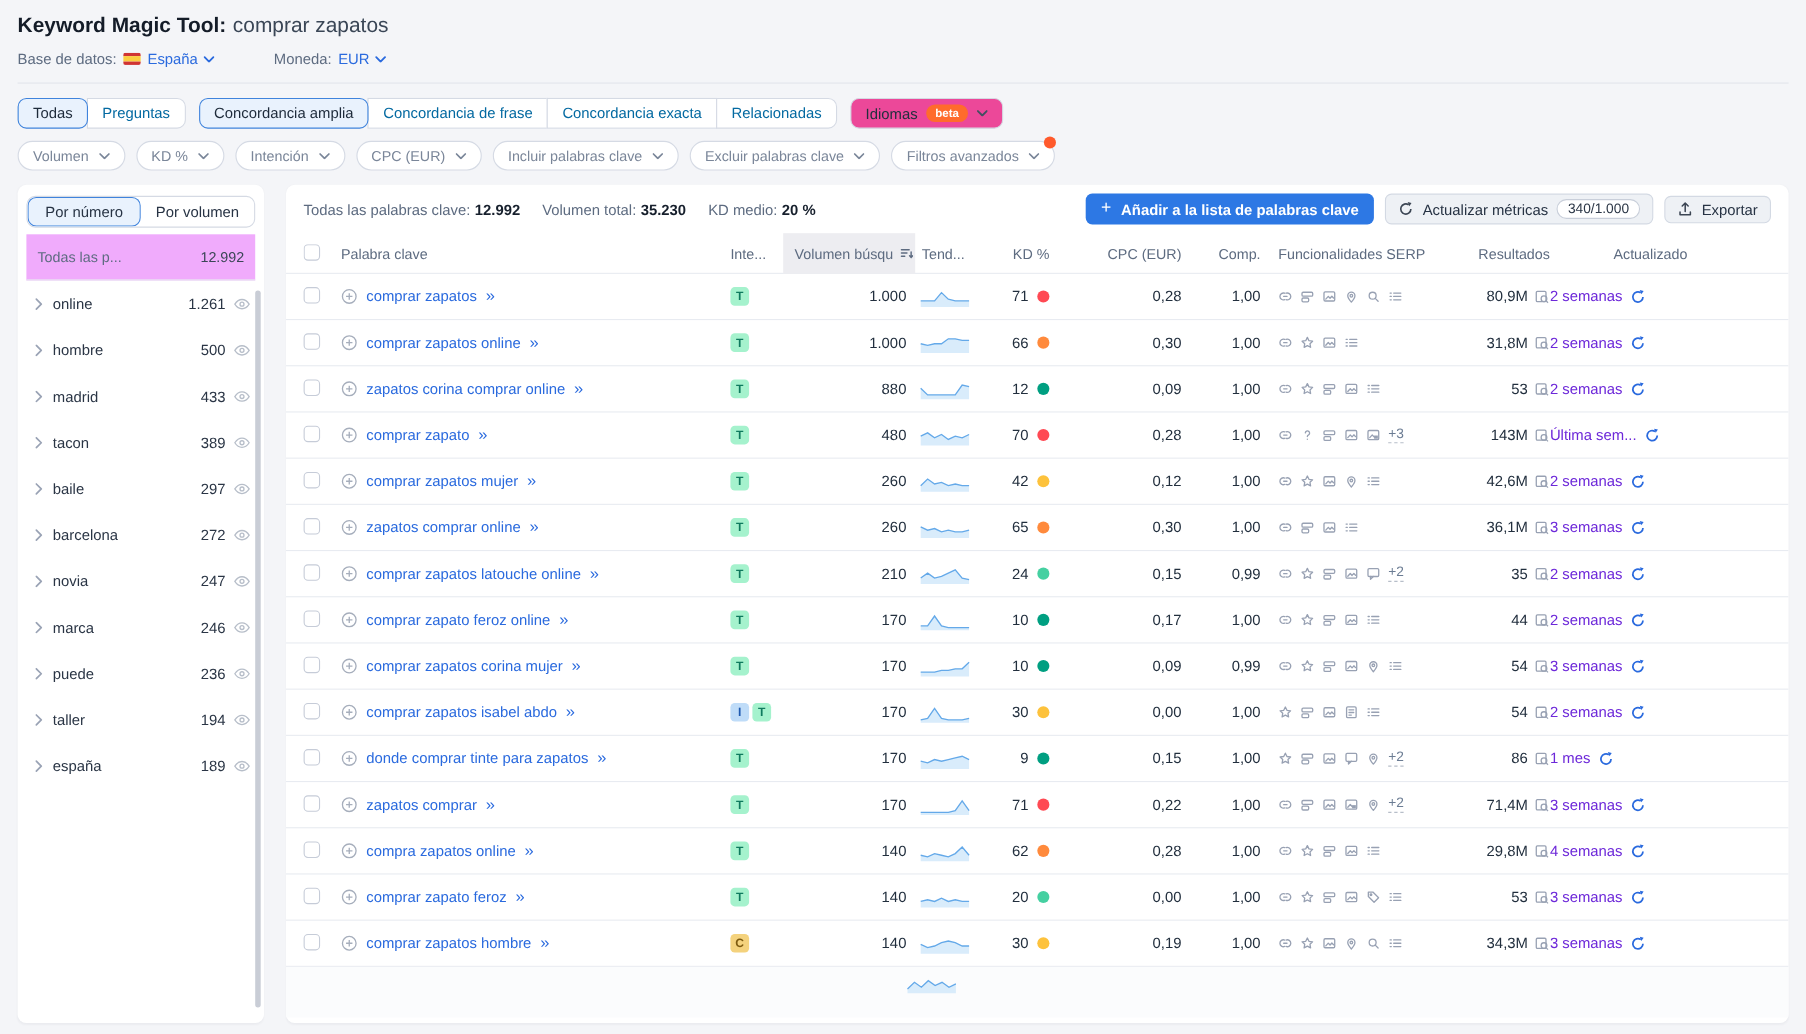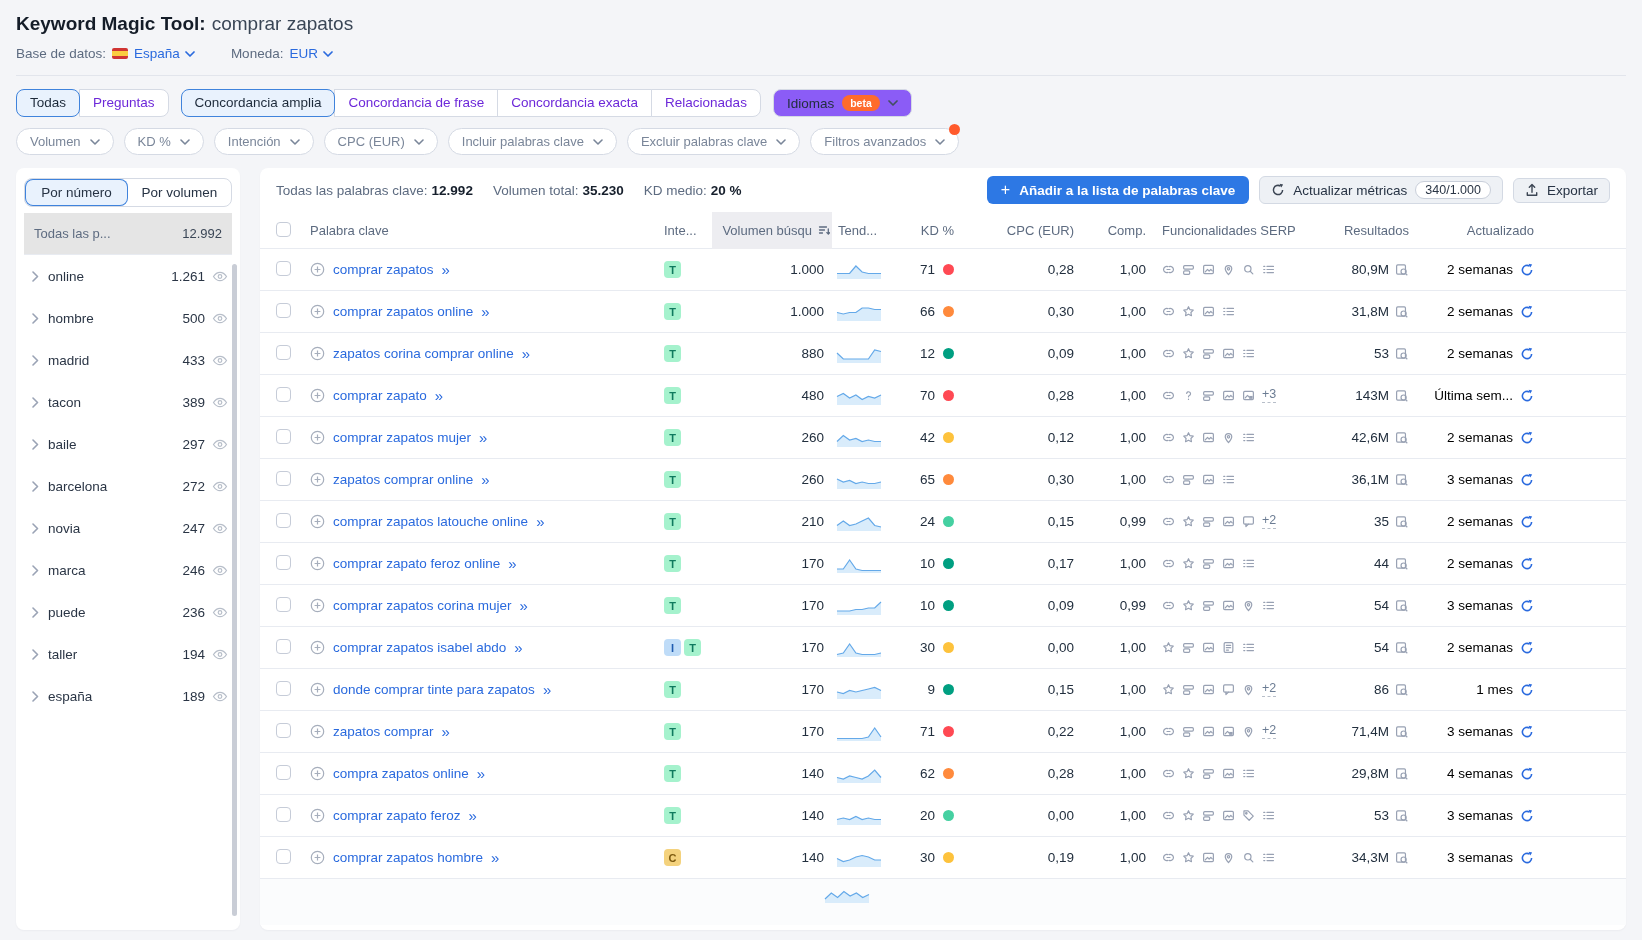--- a/index.html
+++ b/index.html
@@ -11,7 +11,7 @@
   .title-row { font-size:19px; }
   .title-bold { font-weight:bold; color:#141c28; }
   .title-query { color:#3a4656; margin-left:6px; }
-  .meta-row { display:flex; gap:36px; margin-top:11px; font-size:13.5px; color:#5d6b80; align-items:center; }
+  .meta-row { display:flex; gap:54px; margin-top:11px; font-size:13.5px; color:#5d6b80; align-items:center; }
   .meta-item { display:flex; align-items:center; gap:6px; }
   .blue-link { color:#2a6ade; display:inline-flex; align-items:center; gap:5px; cursor:pointer; }
   .flag { display:inline-block; width:16px; height:11px; border-radius:2px; overflow:hidden; position:relative; }

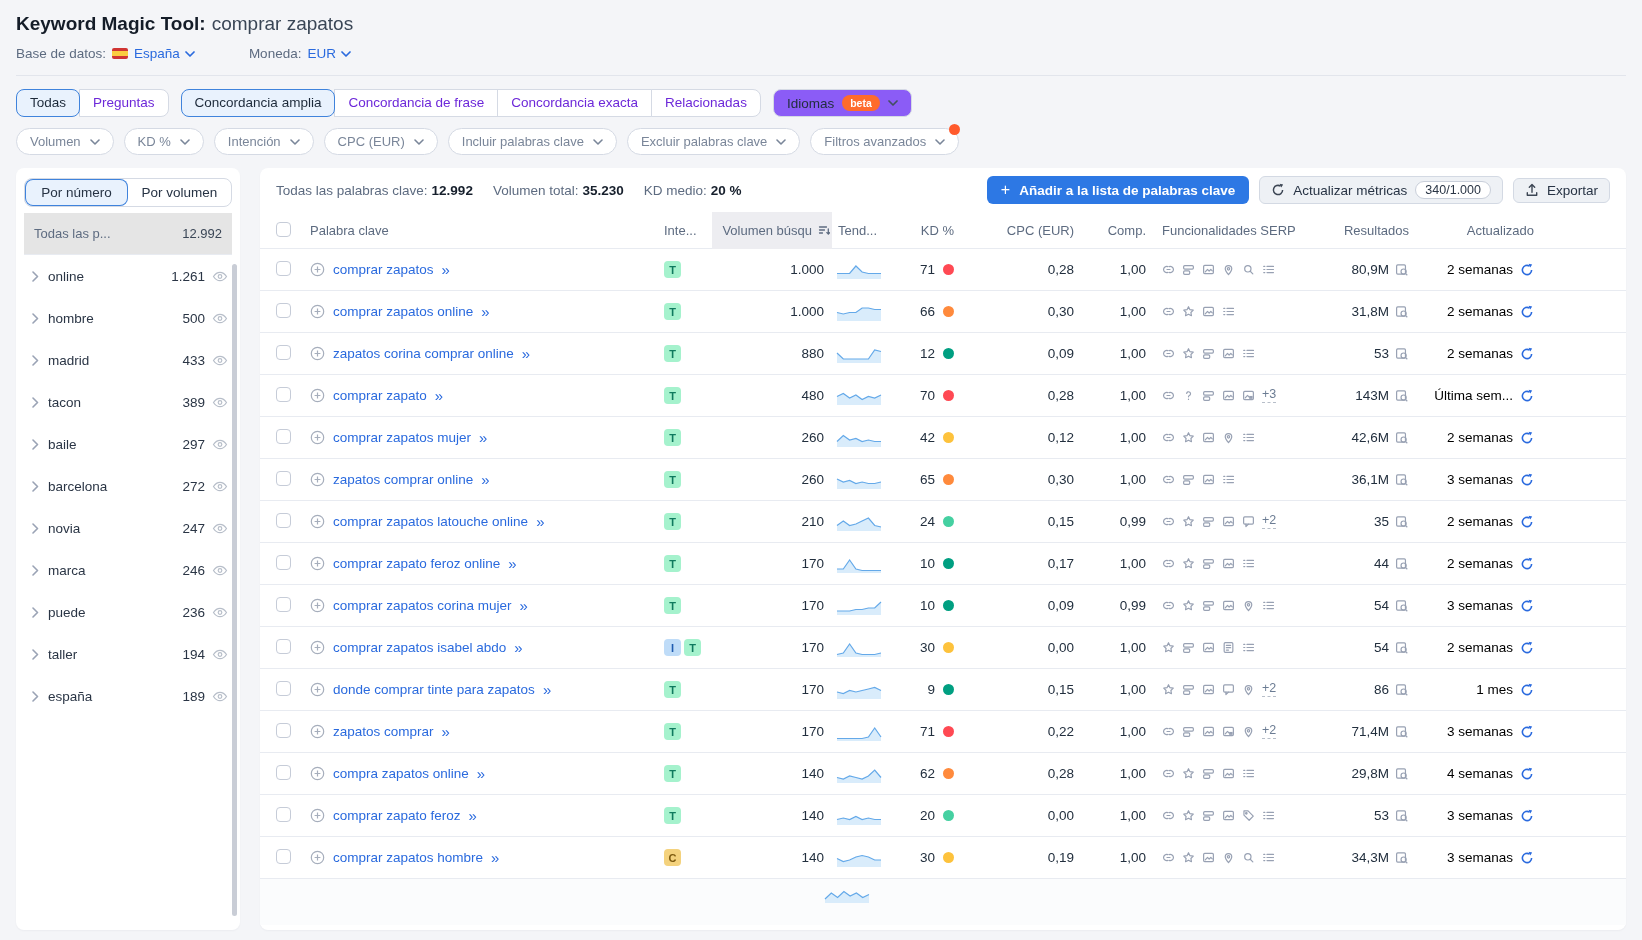--- a/index.html
+++ b/index.html
@@ -21,7 +21,7 @@
   
   .tabs-row { display:flex; gap:12px; padding:13px 16px 0; }
   .tab-group { display:flex; }
-  .tab { background:#fff; border:1px solid #d5dae4; padding:5px 13px; color:#6d28d9; margin-left:-1px; position:relative; cursor:pointer; white-space:nowrap; }
+  .tab { background:#fff; border:1px solid #d5dae4; padding:5px 13px; color:#0369a1; margin-left:-1px; position:relative; cursor:pointer; white-space:nowrap; }
   .tab:first-child { margin-left:0; border-radius:8px 0 0 8px; }
   .tab:last-child { border-radius:0 8px 8px 0; }
   .tab.sel { background:#e9f2fd; border:1px solid #3f83dc; border-radius:8px; z-index:2; color:#1d2a3a; }

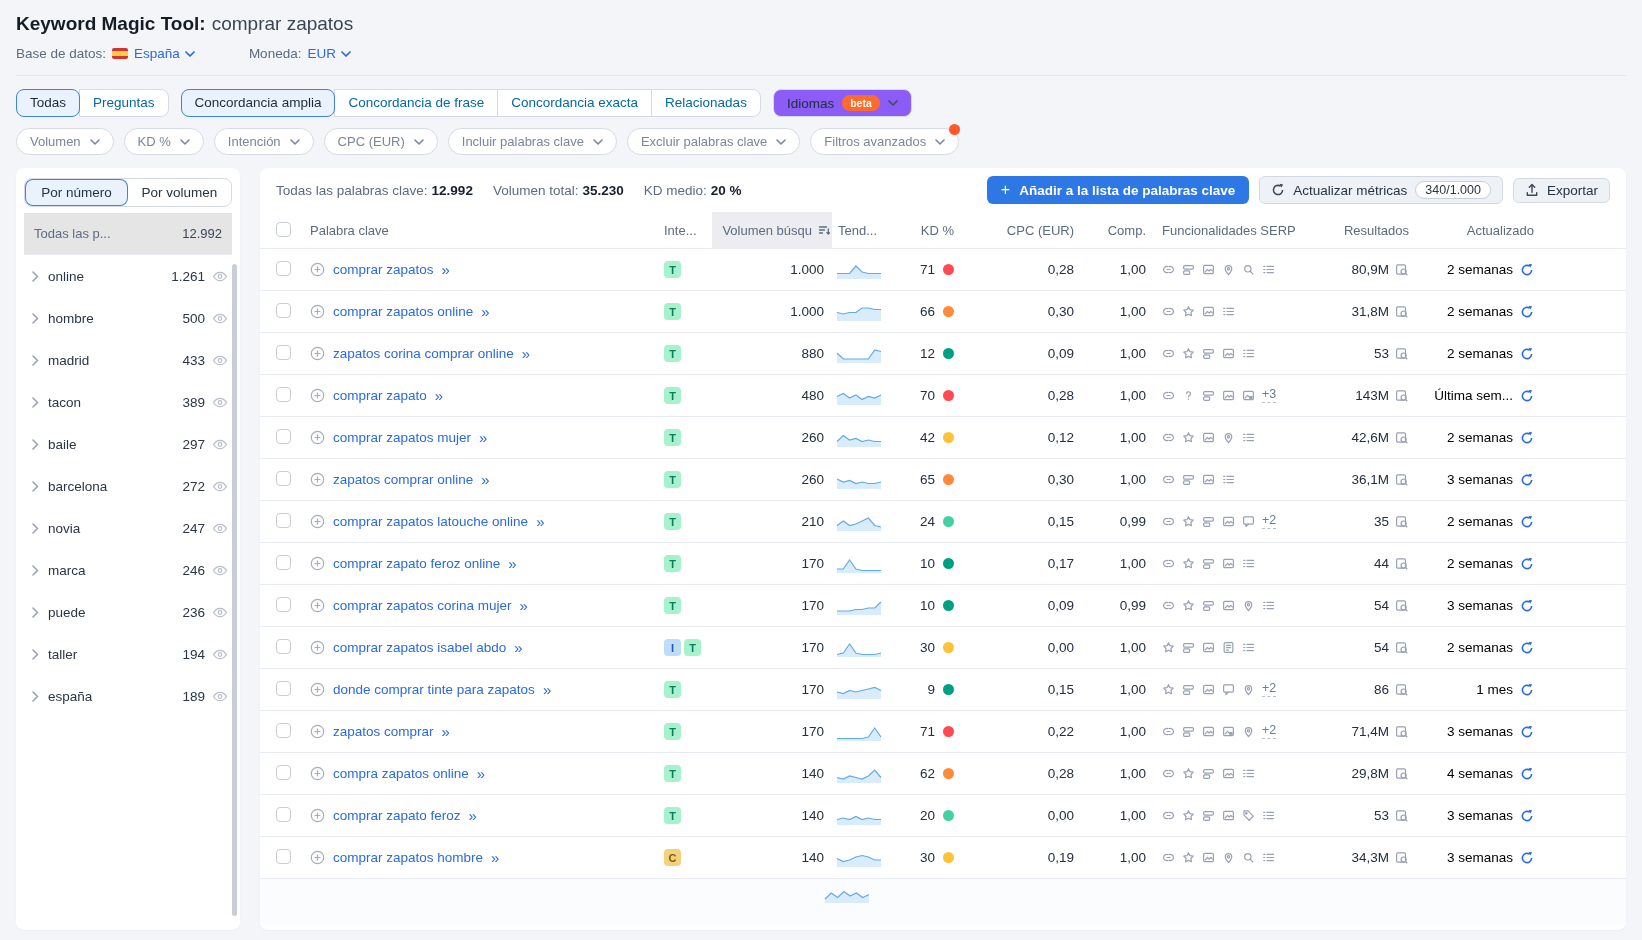--- a/index.html
+++ b/index.html
@@ -25,7 +25,7 @@
   .tab:first-child { margin-left:0; border-radius:8px 0 0 8px; }
   .tab:last-child { border-radius:0 8px 8px 0; }
   .tab.sel { background:#e9f2fd; border:1px solid #3f83dc; border-radius:8px; z-index:2; color:#1d2a3a; }
-  .tab-pill { display:flex; align-items:center; gap:8px; background:#8b5cf6; border:1px solid #d5dae4; border-radius:8px; padding:5px 13px; cursor:pointer; }
+  .tab-pill { display:flex; align-items:center; gap:8px; background:#ec4899; border:1px solid #d5dae4; border-radius:8px; padding:5px 13px; cursor:pointer; }
   .beta-badge { background:#ff6b2c; color:#fff; font-size:10.5px; font-weight:bold; border-radius:9px; padding:2px 8px; }
 
   

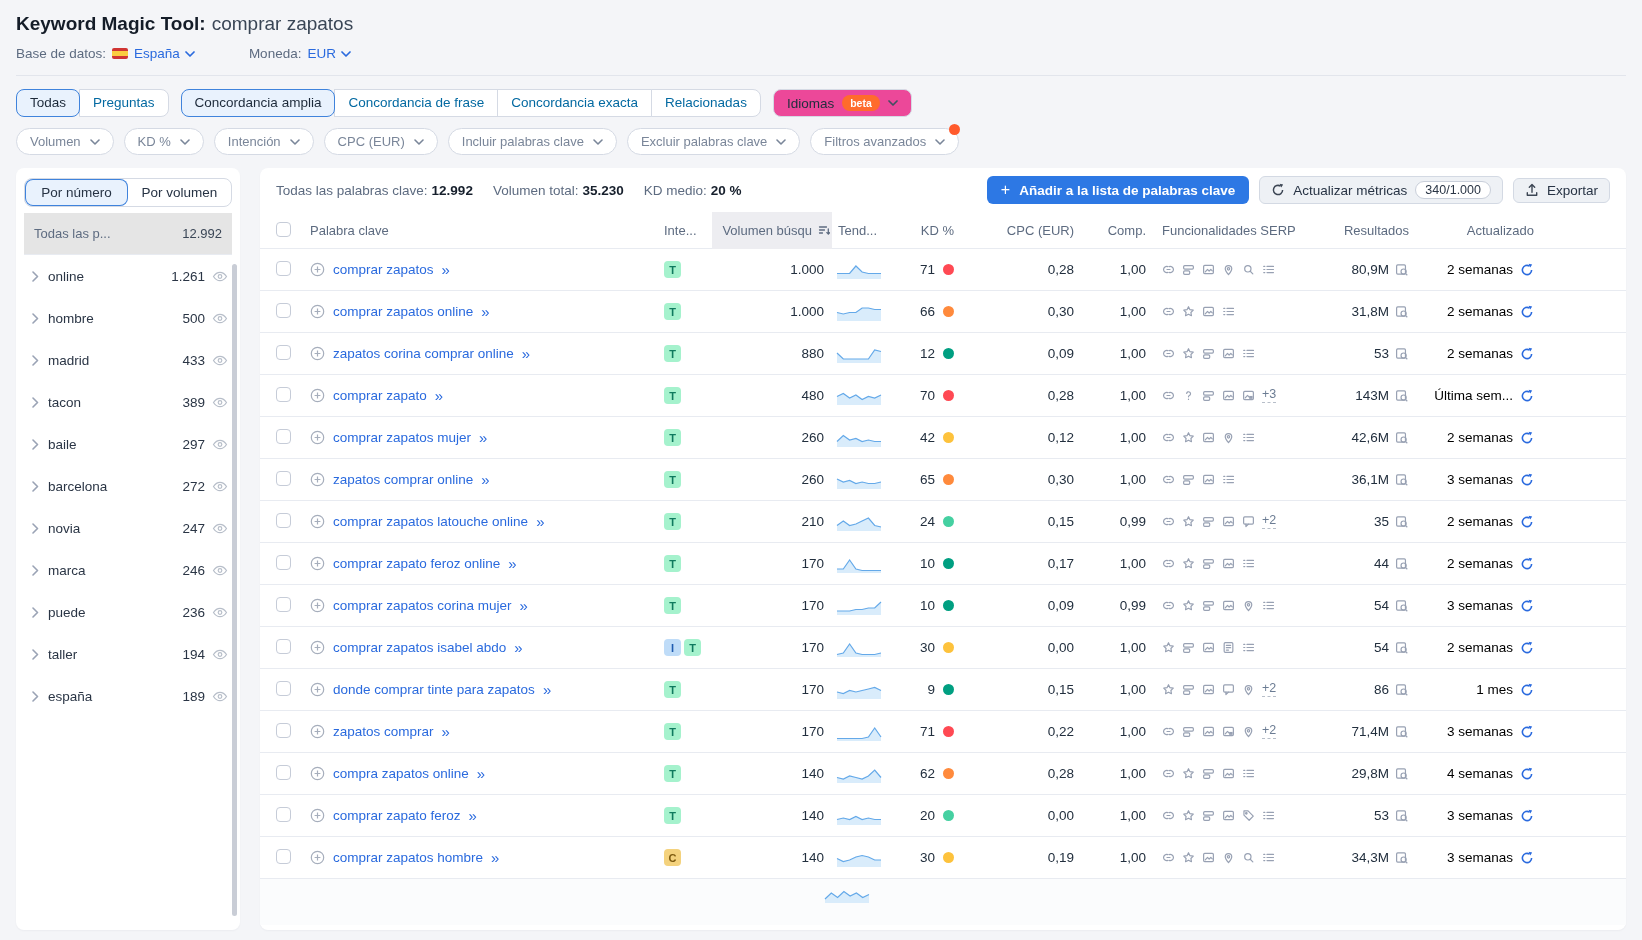--- a/index.html
+++ b/index.html
@@ -41,7 +41,7 @@
   .seg-toggle { display:flex; border:1px solid #d5dae4; border-radius:8px; }
   .seg { flex:1; text-align:center; padding:6px 0; color:#273344; cursor:pointer; border-radius:8px; }
   .seg.sel { background:#e9f2fd; box-shadow:inset 0 0 0 1px #3f83dc; }
-  .side-all { display:flex; justify-content:space-between; padding:13px 10px; font-size:13px; color:#5d6b80; border-bottom:1px solid #e8ebf1; background:#e5e5e5; margin-top:6px; }
+  .side-all { display:flex; justify-content:space-between; padding:13px 10px; font-size:13px; color:#5d6b80; border-bottom:1px solid #e8ebf1; background:#f0abfc; margin-top:6px; }
   .side-all b { color:#3a4656; font-weight:normal; }
   .group-row { display:flex; align-items:center; height:42px; padding:0 4px 0 8px; cursor:pointer; }
   .group-chev { color:#9aa3b5; margin-right:9px; display:flex; }

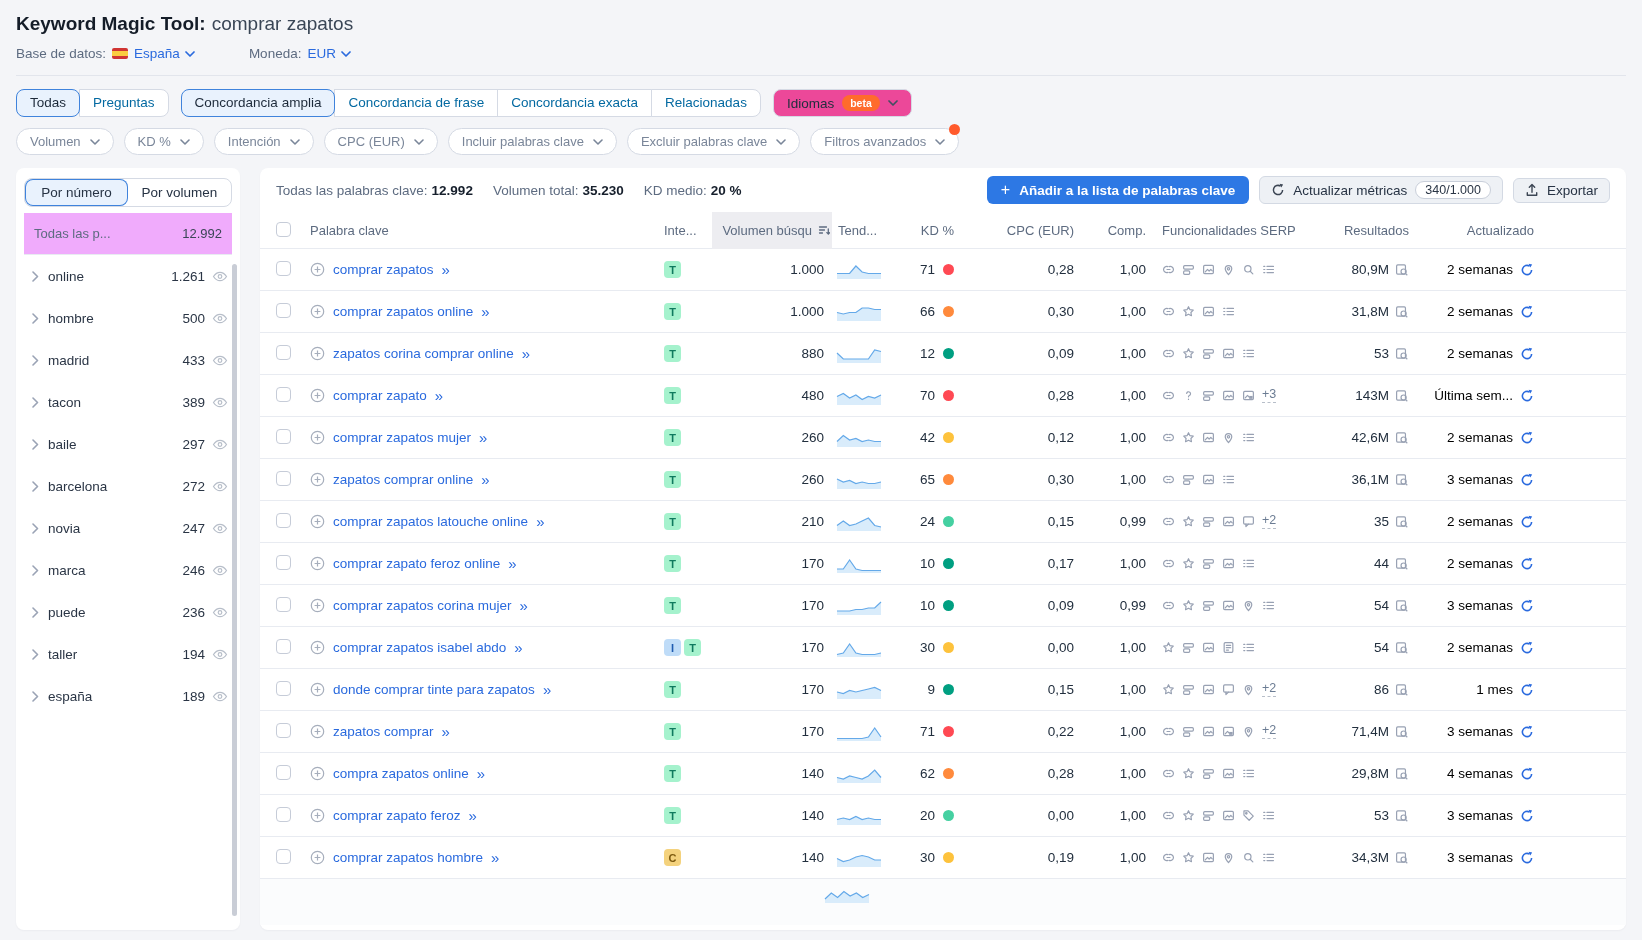--- a/index.html
+++ b/index.html
@@ -79,7 +79,7 @@
   .serp-ic { display:flex; }
   .plus-n { color:#6b7c93; font-size:12.5px; border-bottom:1px dashed #b7bec9; line-height:1.1; cursor:pointer; }
   .res-cell { display:flex; align-items:center; justify-content:flex-end; gap:6px; color:#222f3e; }
-  .upd-cell { display:flex; align-items:center; justify-content:flex-end; gap:7px; color:#000000; white-space:nowrap; }
+  .upd-cell { display:flex; align-items:center; justify-content:flex-start; gap:7px; color:#6d28d9; white-space:nowrap; }
   .trend-cell svg { display:block; }
   .partial-row { position:relative; height:46px; background:#fbfcfd; }
   .partial-spark { position:absolute; left:564px; top:5px; }

